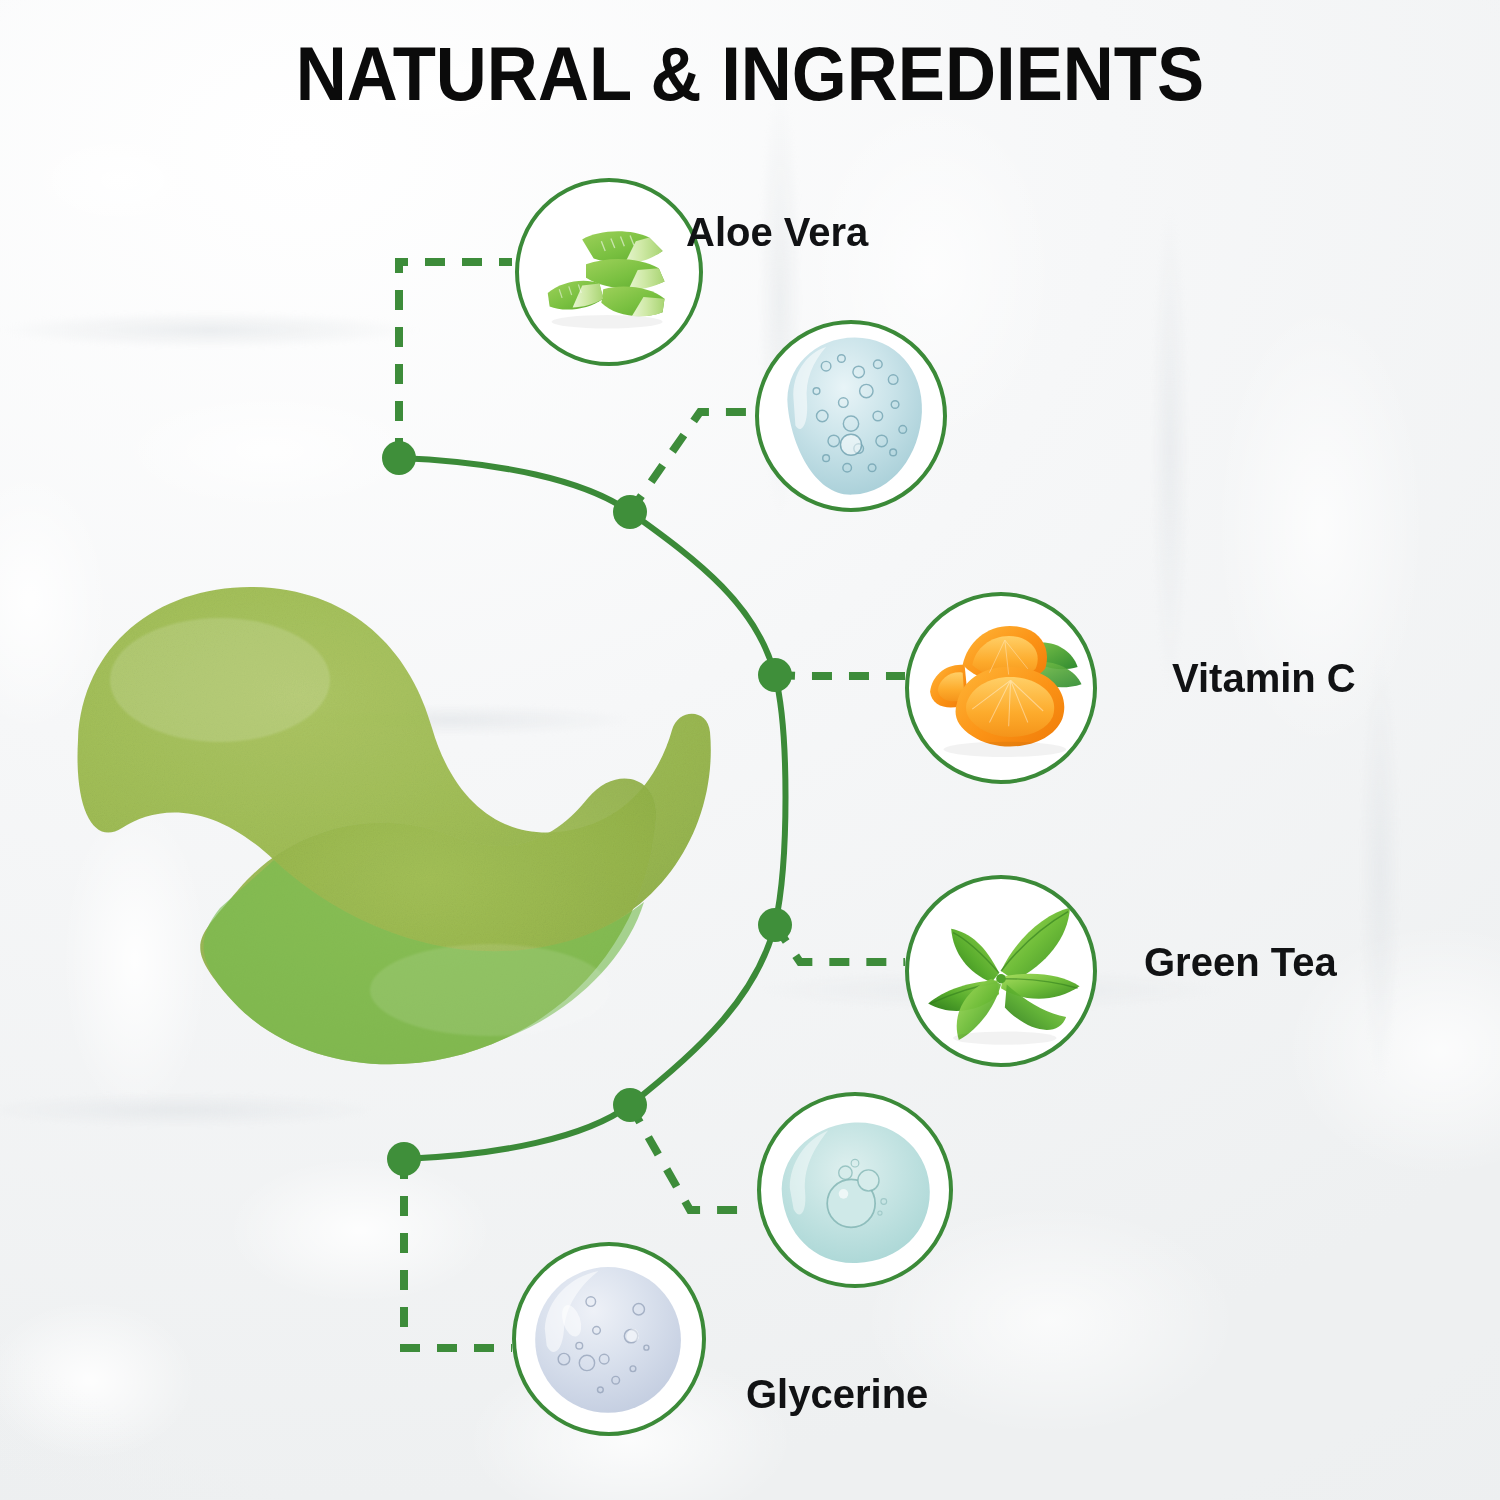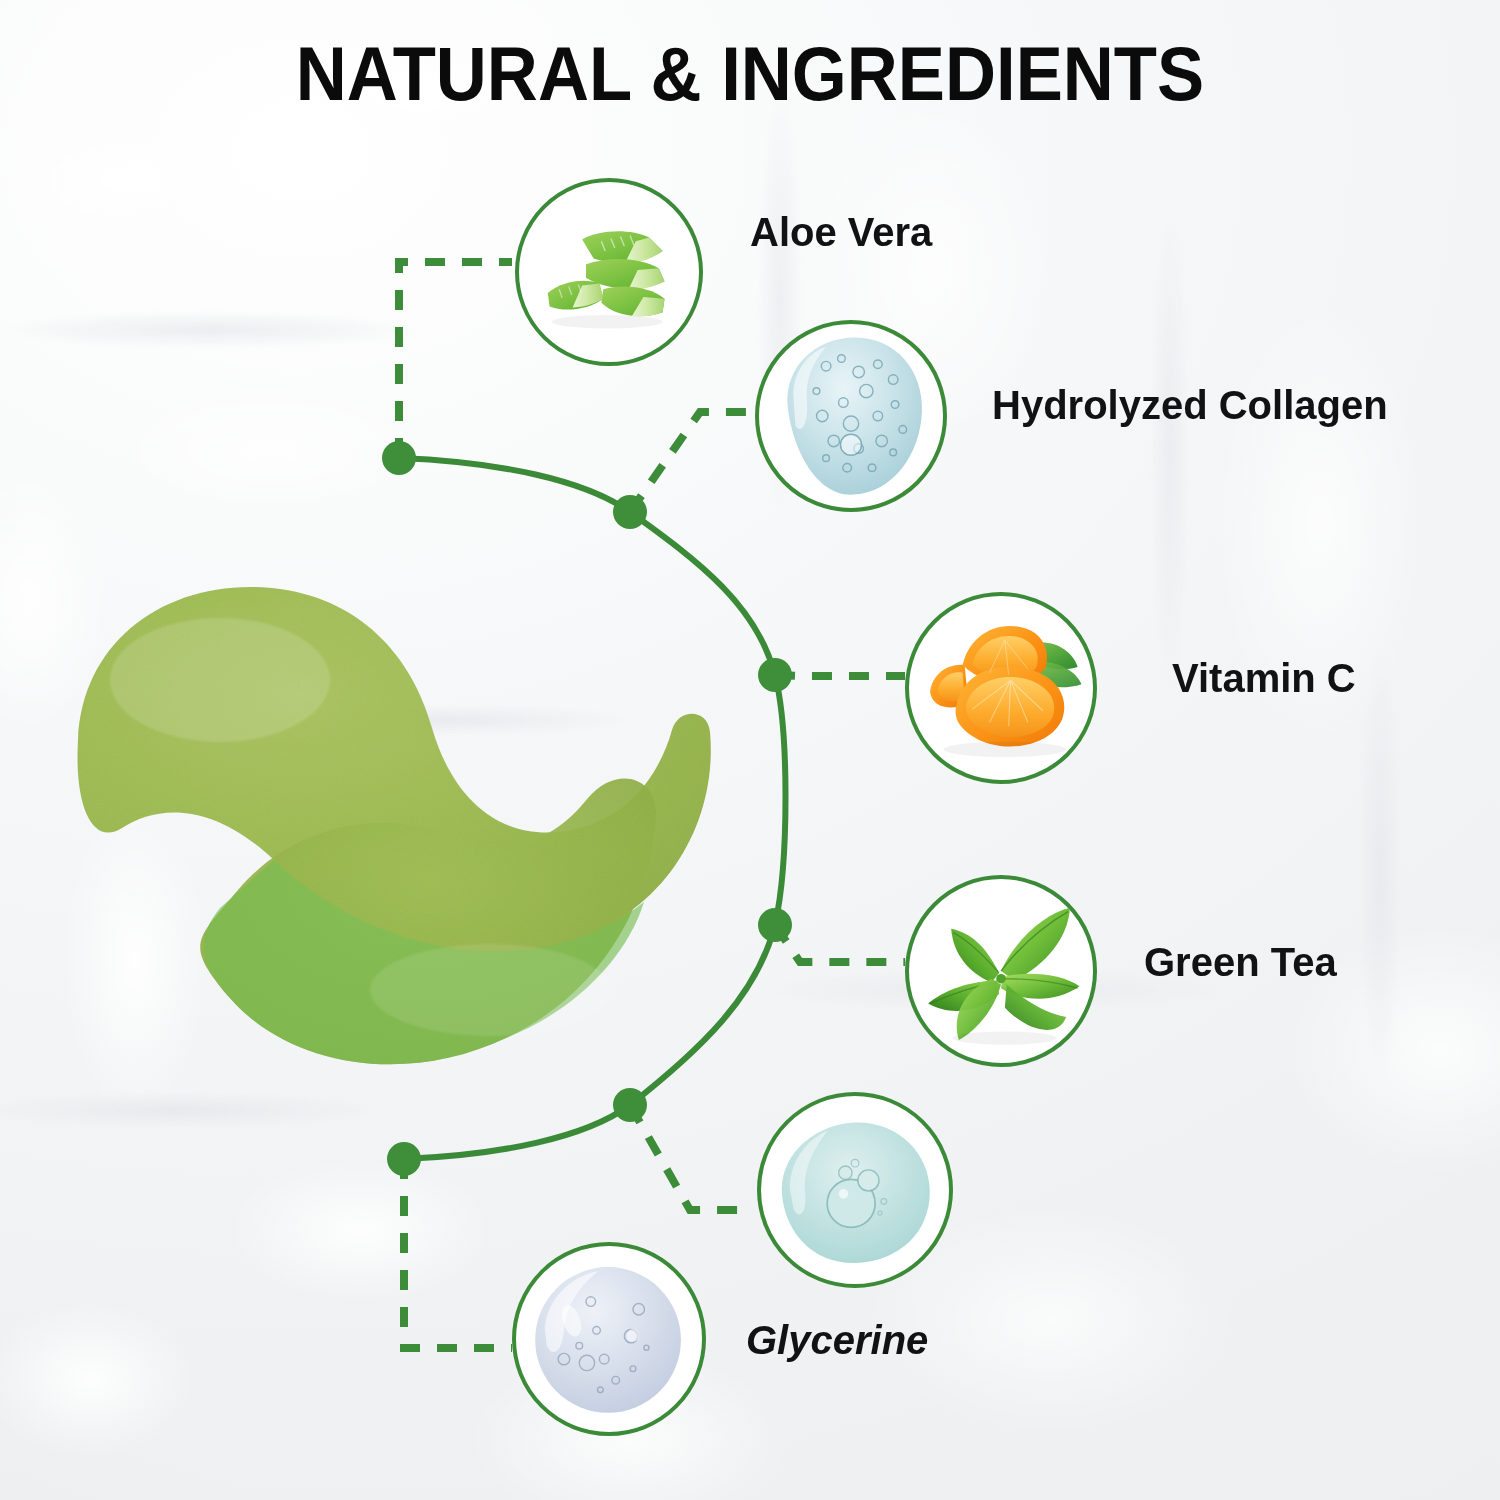--- a/index.html
+++ b/index.html
@@ -237,7 +237,7 @@
       <ellipse cx="92" cy="146" rx="58" ry="7" fill="#000" opacity=".05"></ellipse>
     </svg>
   </div>
-  <div class="label" style="left:750px;top:212px;">Aloe Vera</div>
+  <div class="label" style="left:686px;top:212px;">Aloe Vera</div>
 
   <div class="bubble" style="left:755px;top:320px;width:192px;height:192px;">
     <svg class="art" viewBox="0 0 192 192">

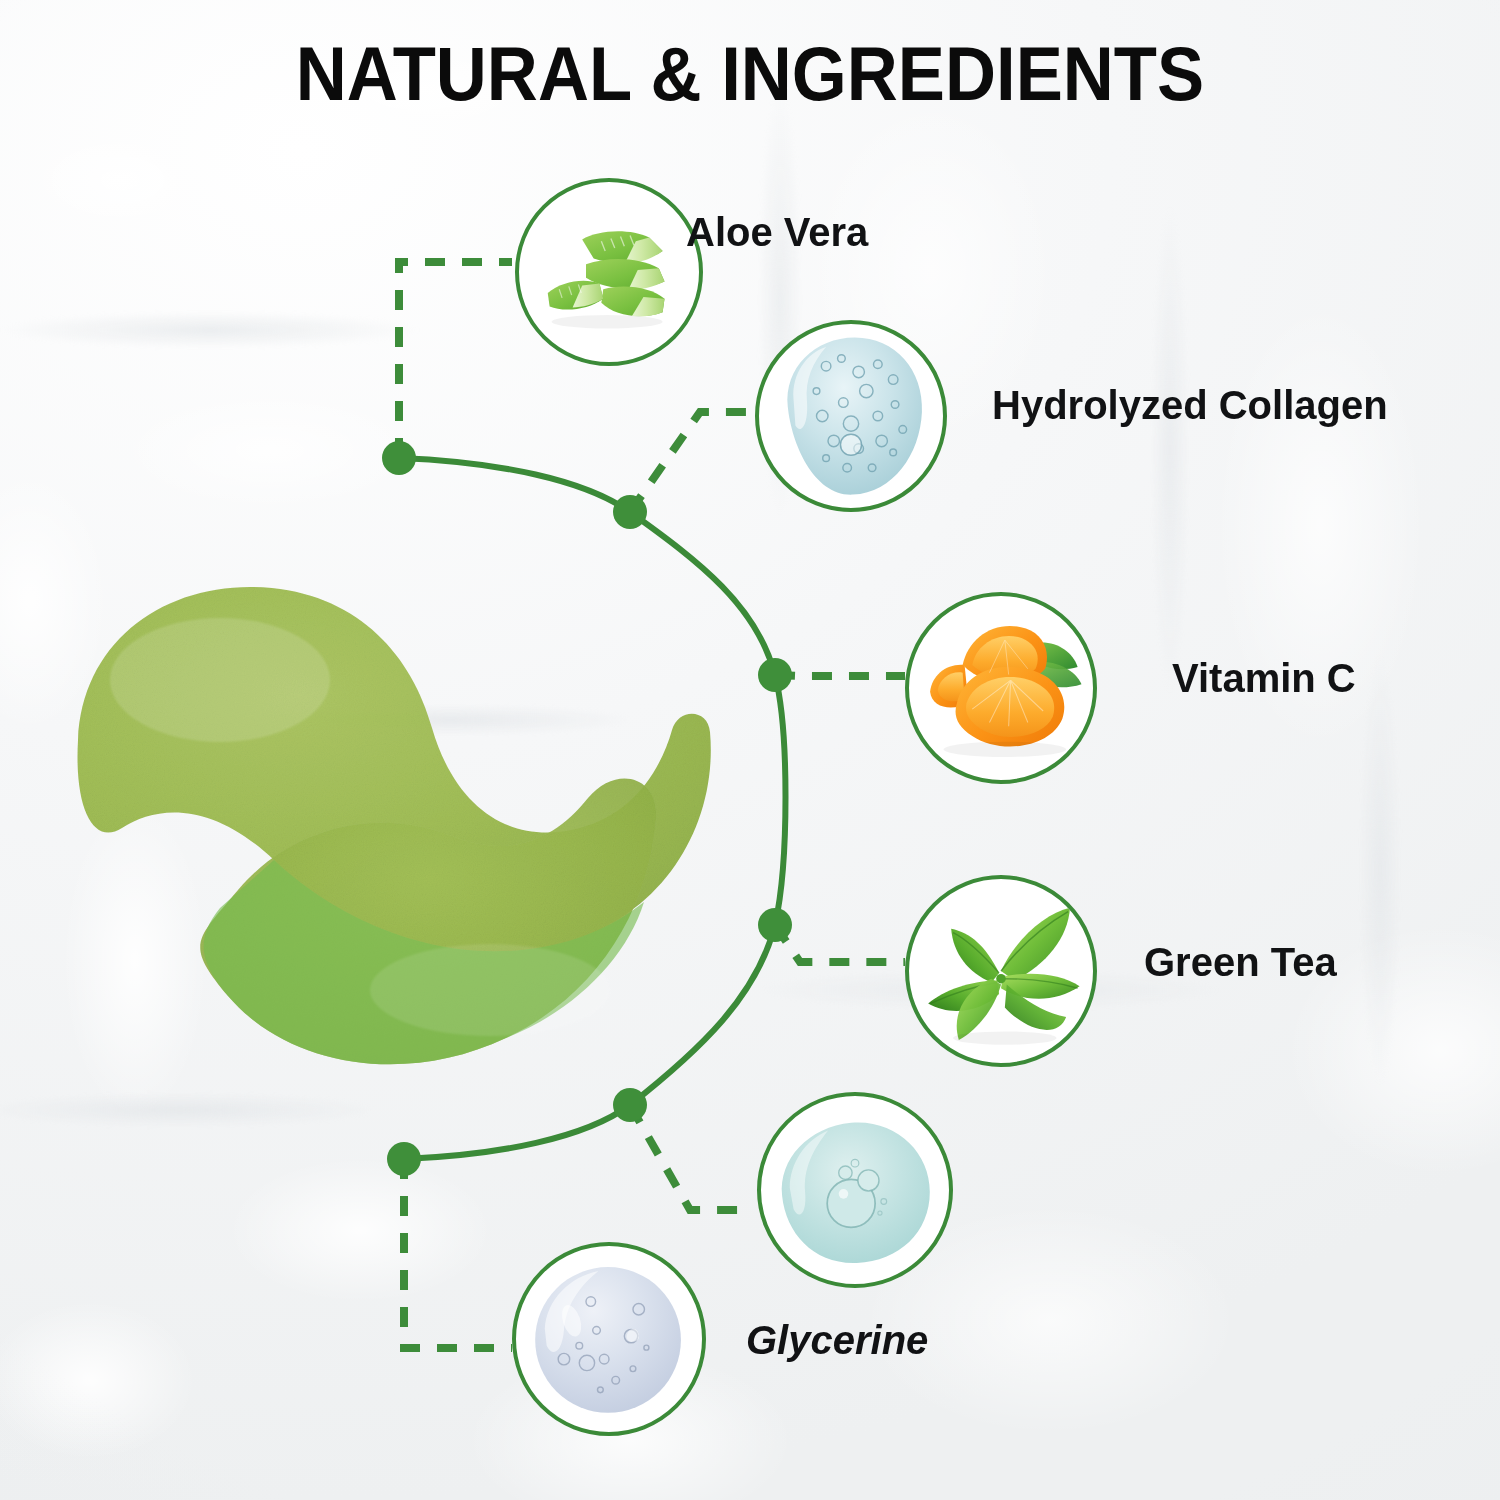--- a/index.html
+++ b/index.html
@@ -276,7 +276,6 @@
       <circle cx="96" cy="126" r="11" fill="none" stroke="#6d9fae" stroke-width="1.6" opacity=".8"></circle>
     </svg>
   </div>
-  <div class="label" style="left:992px;top:385px;">Hydrolyzed Collagen</div>
 
   <div class="bubble" style="left:905px;top:592px;width:192px;height:192px;">
     <svg class="art" viewBox="0 0 192 192">

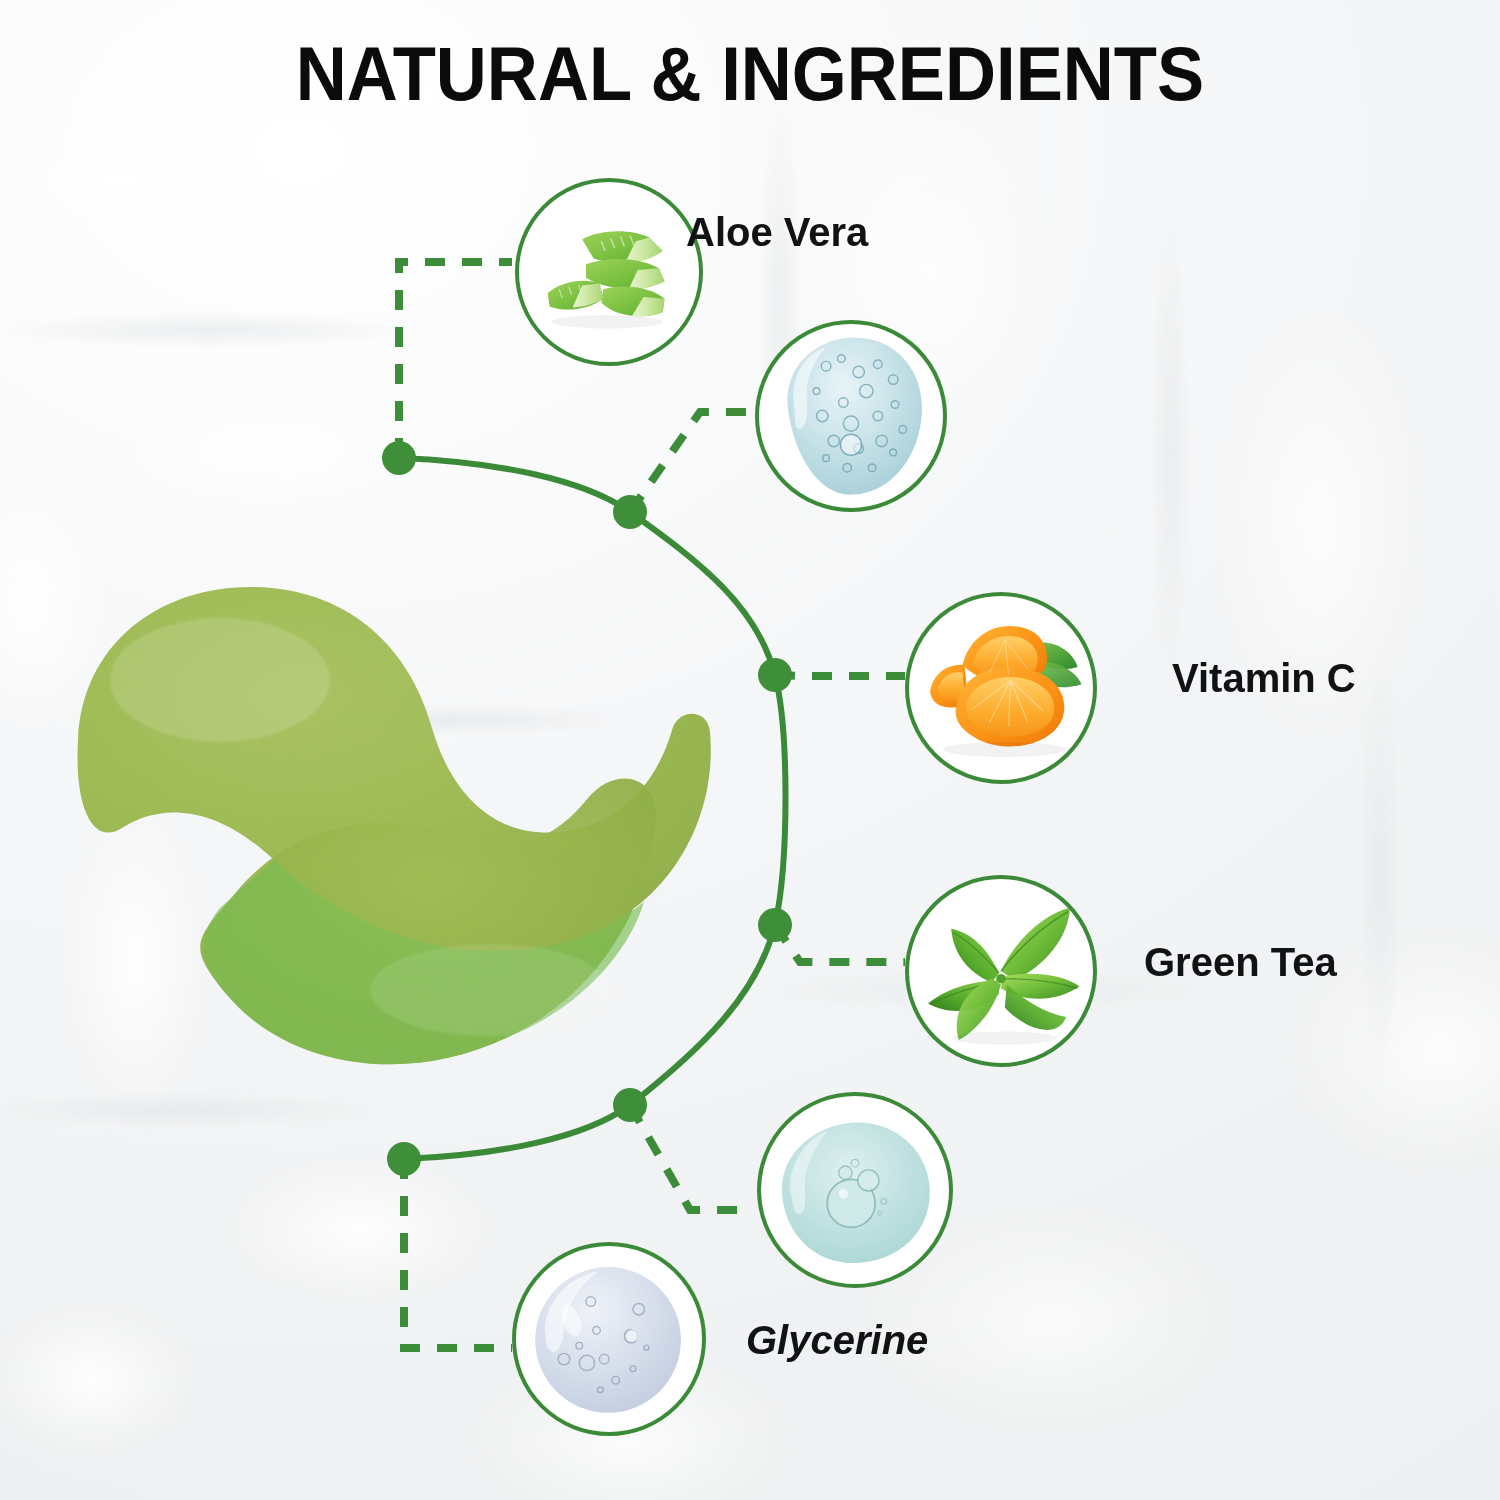--- a/index.html
+++ b/index.html
@@ -413,7 +413,7 @@
       <path d="M118,88 q8,-4 10,4 q2,8 -8,8 q-8,-2 -2,-12 Z" fill="#ffffff" opacity=".5"></path>
     </svg>
   </div>
-  <div class="label" style="left:746px;top:1320px;font-style:italic;">Glycerine</div>
+  <div class="label" style="left:746px;top:1374px;">Glycerine</div>
 
 </div>
 

